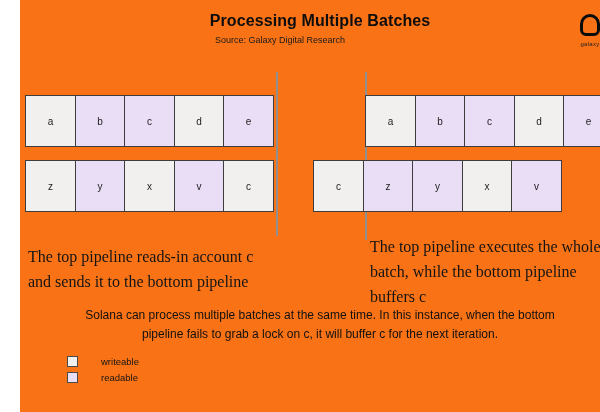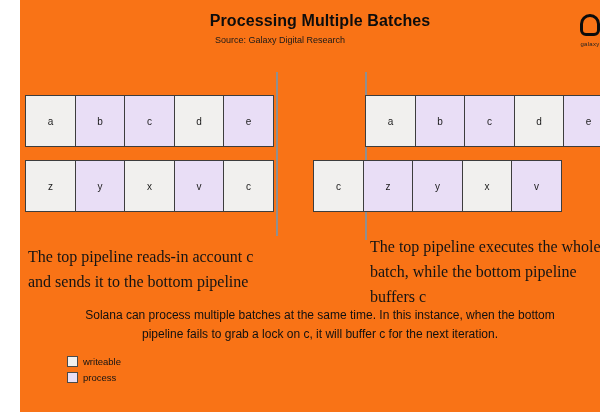--- a/index.html
+++ b/index.html
@@ -97,7 +97,7 @@
 
   
   .legend { left: 7px; top: 356px; }
-  .legend-row { display: flex; align-items: flex-end; gap: 5px; margin-bottom: 5px; padding-left: 40px; }
+  .legend-row { display: flex; align-items: flex-end; gap: 23px; margin-bottom: 5px; padding-left: 40px; }
   .swatch {
     box-sizing: border-box;
     width: 11px; height: 11px;

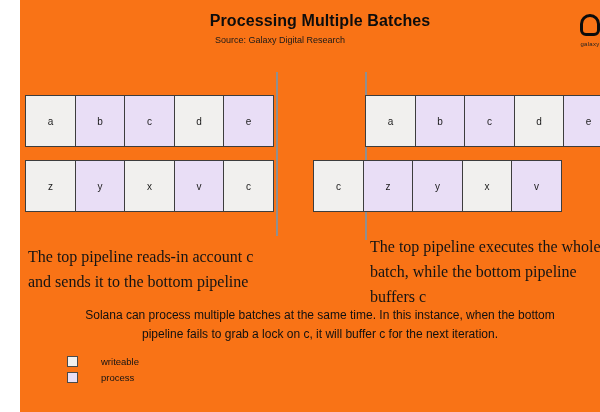--- a/index.html
+++ b/index.html
@@ -164,7 +164,7 @@
     </div>
     <div class="legend-row">
       <div class="swatch readable"></div>
-      <div class="legend-label">process</div>
+      <div class="legend-label">readable</div>
     </div>
   </div>
 

